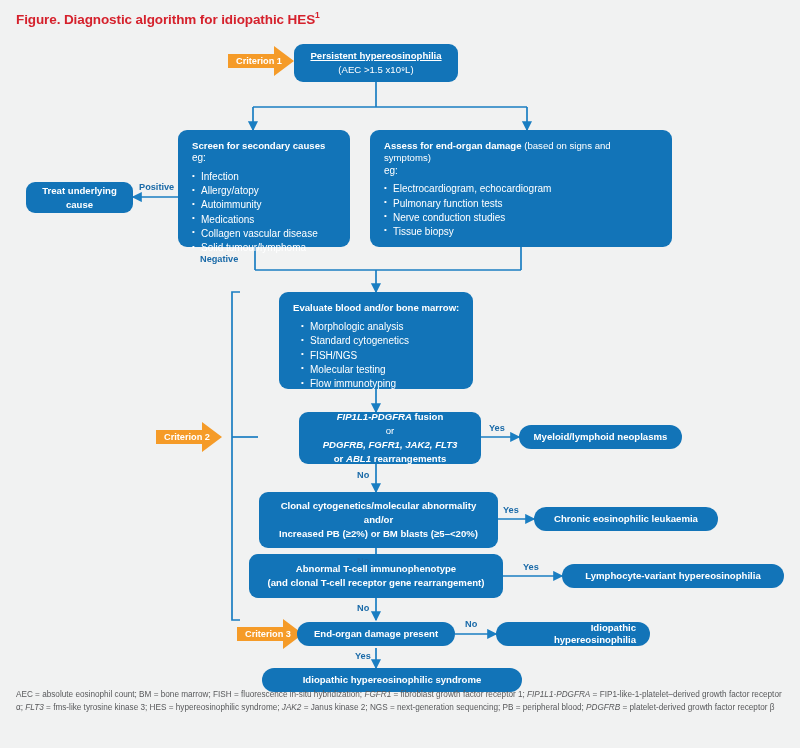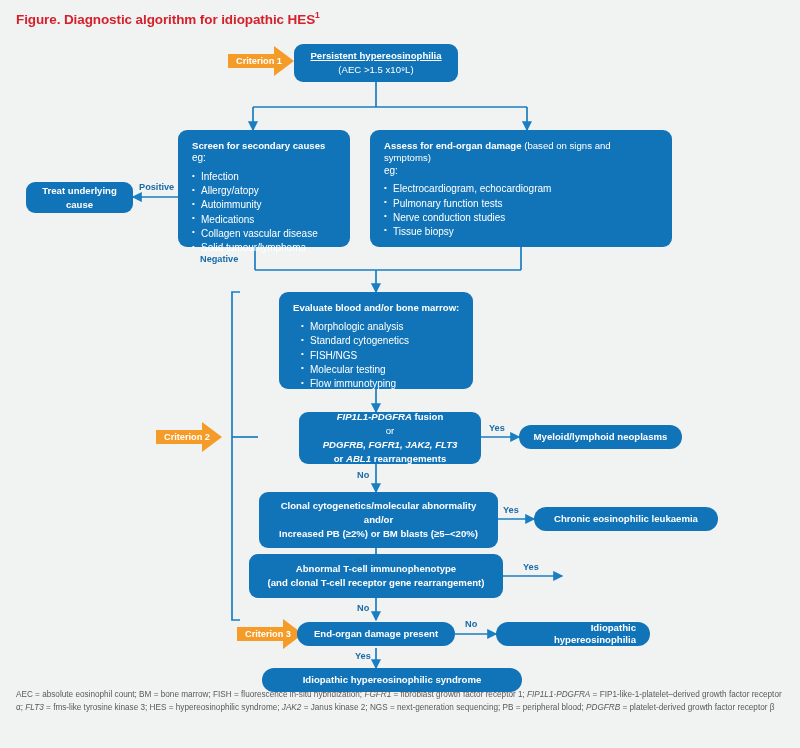--- a/index.html
+++ b/index.html
@@ -218,6 +218,9 @@
     </div>
   </div>
 
+  <div class="node pill center" style="left:562px;top:564px;width:222px;height:24px;">
+    <span class="pill-text">Lymphocyte-variant hypereosinophilia</span>
+  </div>
 
   <div class="criterion" style="left:237px;top:619px;width:66px;height:30px;">
     <svg width="66" height="30" viewBox="0 0 66 30">

